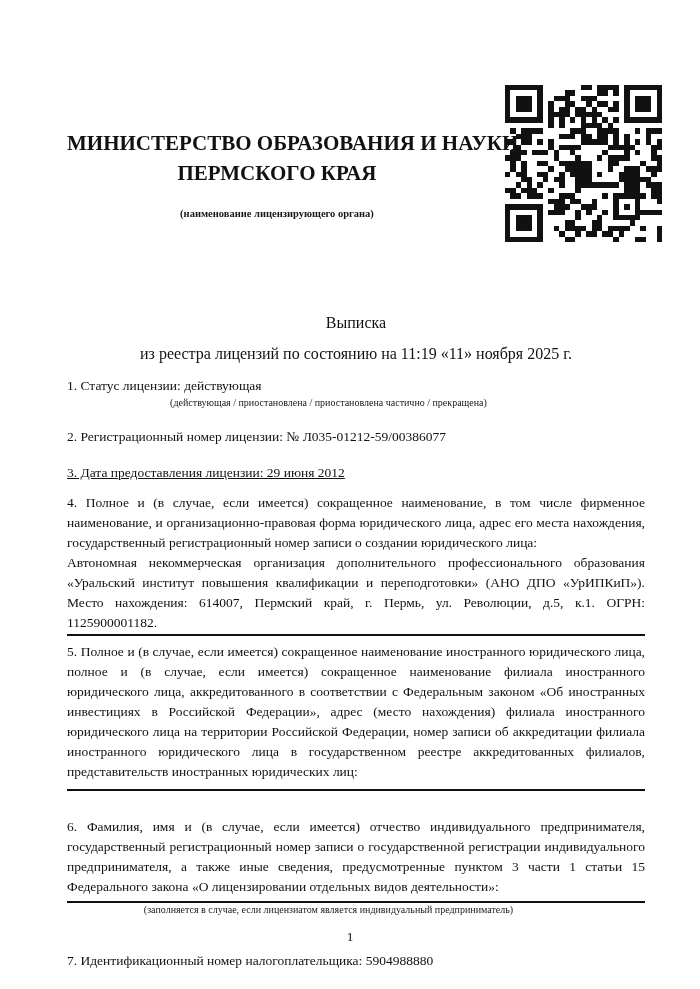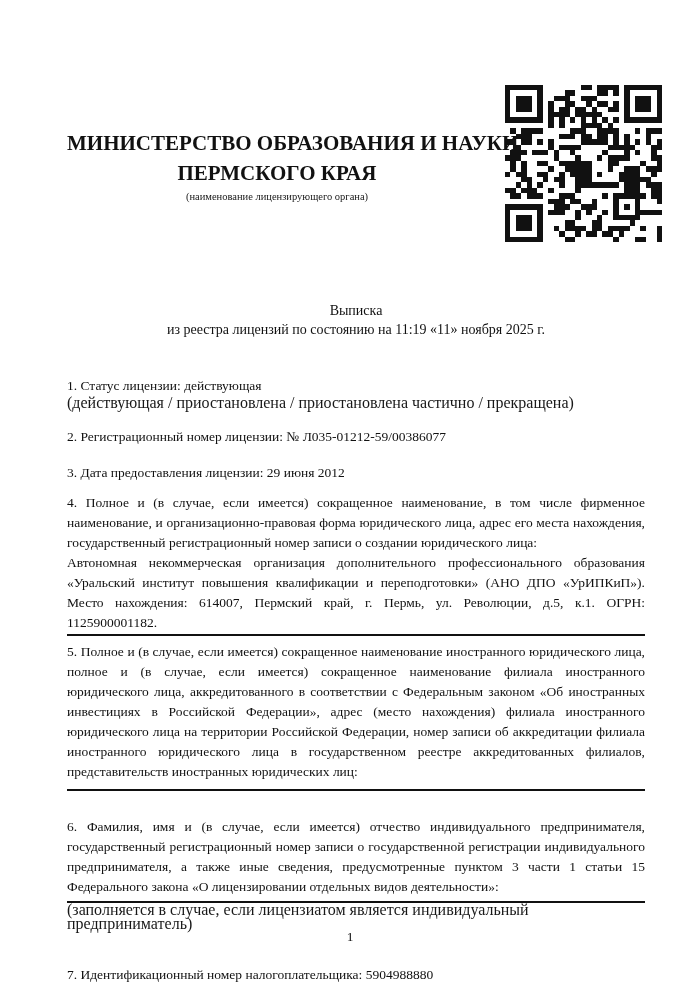--- a/index.html
+++ b/index.html
@@ -16,7 +16,7 @@
 
   .ministry{position:absolute;left:67px;top:128px;width:420px;text-align:center;}
   .ministry-line{font-weight:bold;font-size:21px;line-height:30px;white-space:nowrap;}
-  .ministry-caption{font-size:10.5px;line-height:14px;margin-top:2px;color:#181818;}
+  .ministry-caption{font-size:10.5px;line-height:14px;margin-top:19px;color:#181818;font-weight:bold;}
 
   .doc-title{position:absolute;left:67px;top:302px;width:578px;text-align:center;}
   .doc-title div{font-size:14px;line-height:18.5px;}

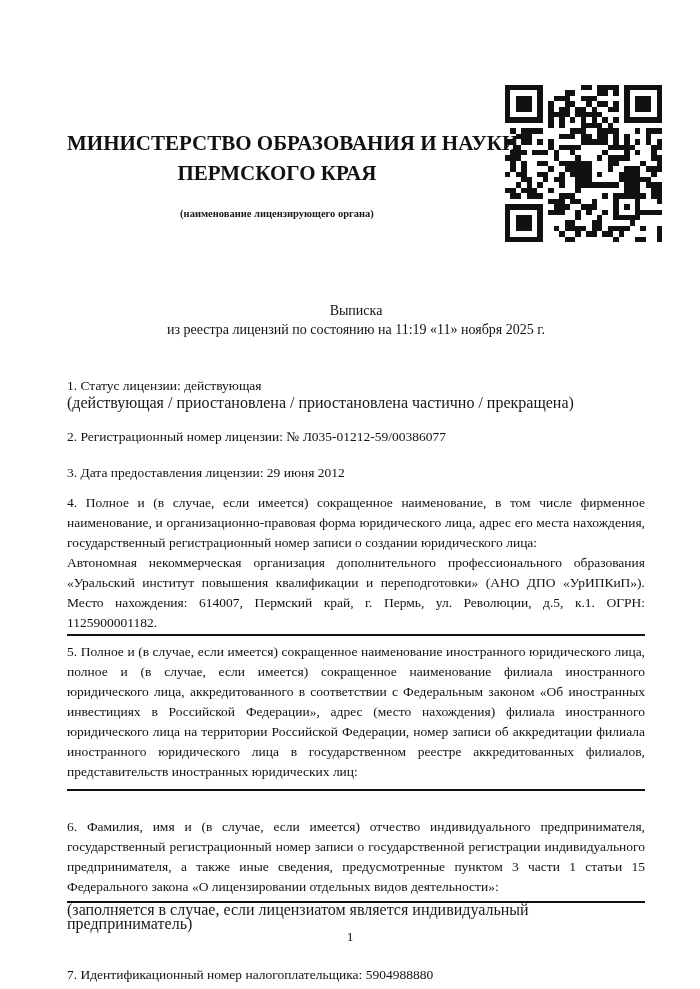--- a/index.html
+++ b/index.html
@@ -19,7 +19,7 @@
   .ministry-caption{font-size:10.5px;line-height:14px;margin-top:19px;color:#181818;font-weight:bold;}
 
   .doc-title{position:absolute;left:67px;top:302px;width:578px;text-align:center;}
-  .doc-title div{font-size:14px;line-height:18.5px;}
+  .doc-title div{font-size:16px;line-height:18.5px;margin-top:12px;}
 
   .content{position:absolute;left:67px;top:376px;width:578px;font-size:13.5px;line-height:20px;}
   .item-line{text-align:left;}

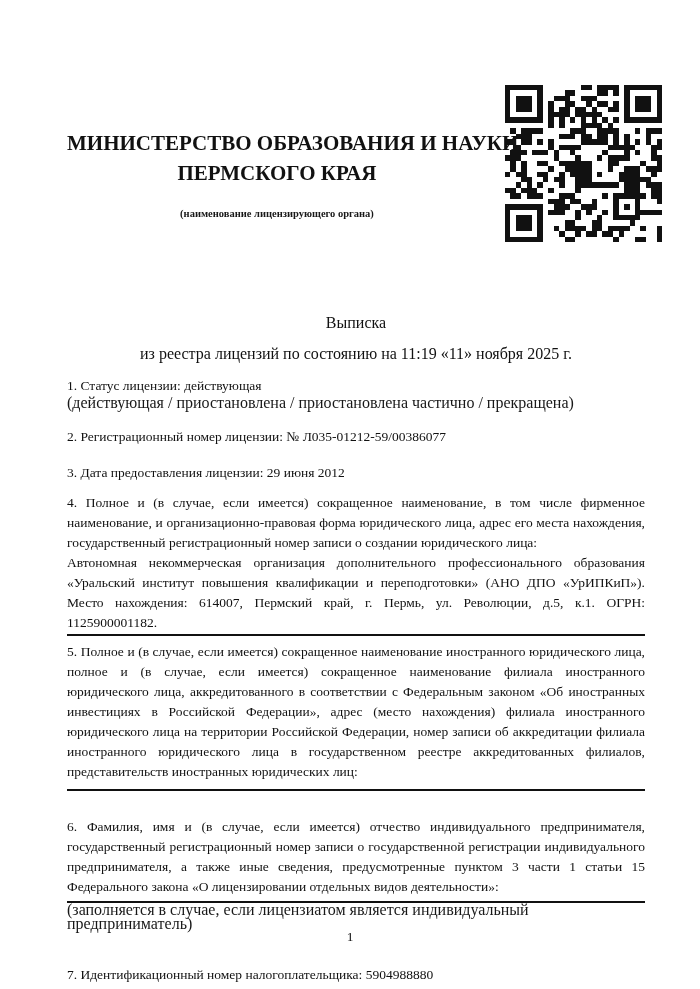--- a/index.html
+++ b/index.html
@@ -23,7 +23,7 @@
 
   .content{position:absolute;left:67px;top:376px;width:578px;font-size:13.5px;line-height:20px;}
   .item-line{text-align:left;}
-  .field-caption{font-size:16px;line-height:14px;padding-right:55px;color:#181818;}
+  .field-caption{font-size:10px;line-height:14px;text-align:center;padding-right:55px;color:#181818;}
   .para{text-align:justify;}
   .rule{border:0;border-top:2px solid #111;margin:1px 0 0 0;}
   .mt-item2{margin-top:17px;}

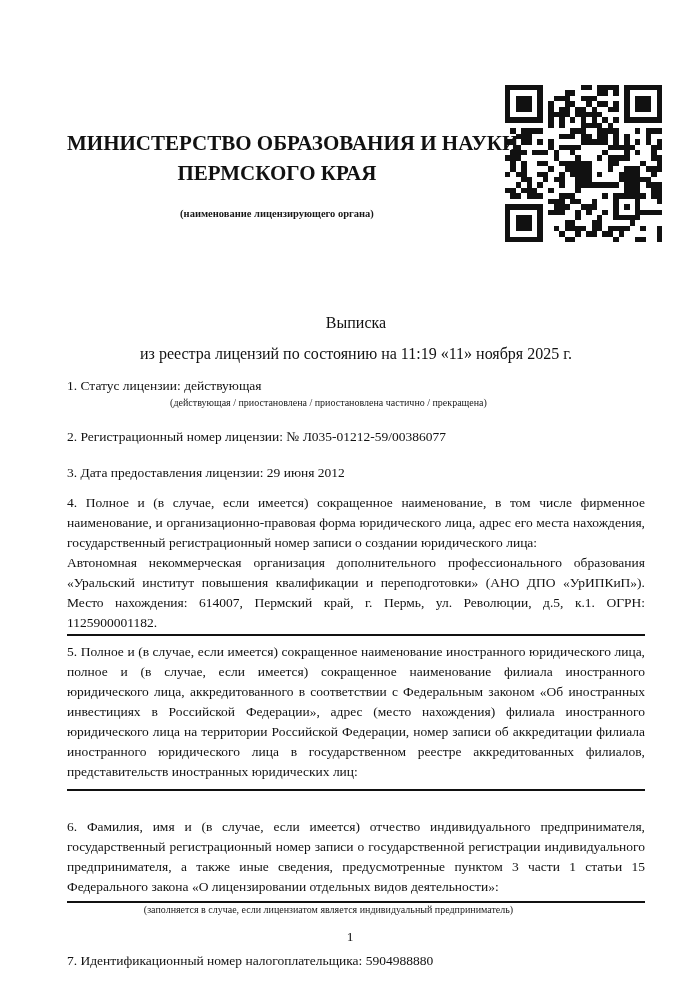--- a/index.html
+++ b/index.html
@@ -27,7 +27,7 @@
   .para{text-align:justify;}
   .rule{border:0;border-top:2px solid #111;margin:1px 0 0 0;}
   .mt-item2{margin-top:17px;}
-  .mt-item3{margin-top:16px;}
+  .mt-item3{margin-top:16px;text-decoration:underline;}
   .mt-p4{margin-top:10px;}
   .mt-p5{margin-top:6px;}
   .mt-p6{margin-top:26px;}

